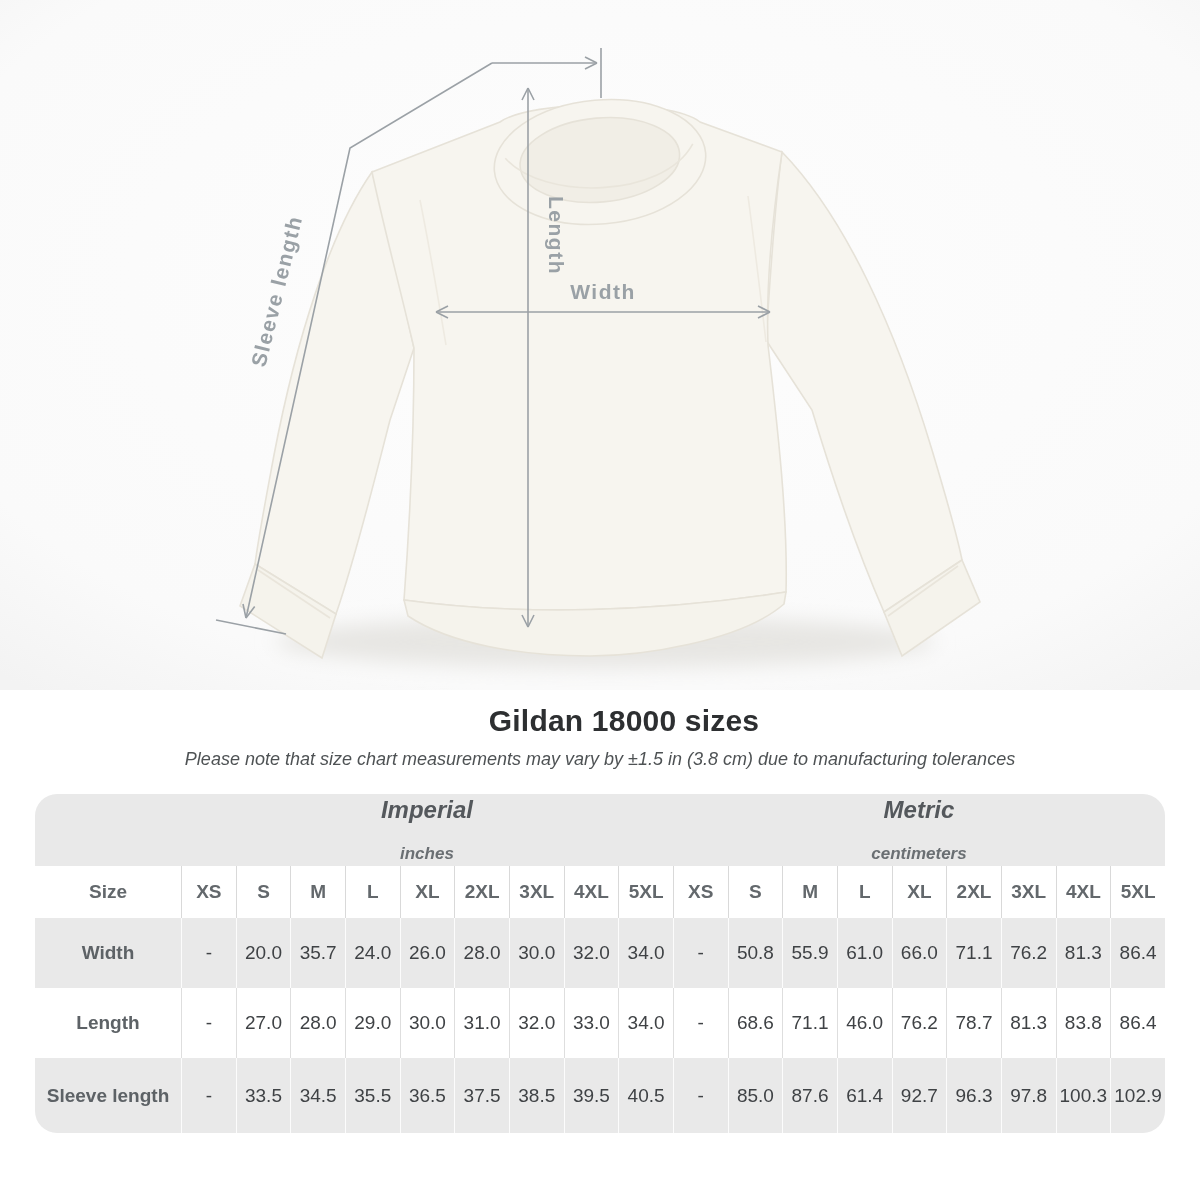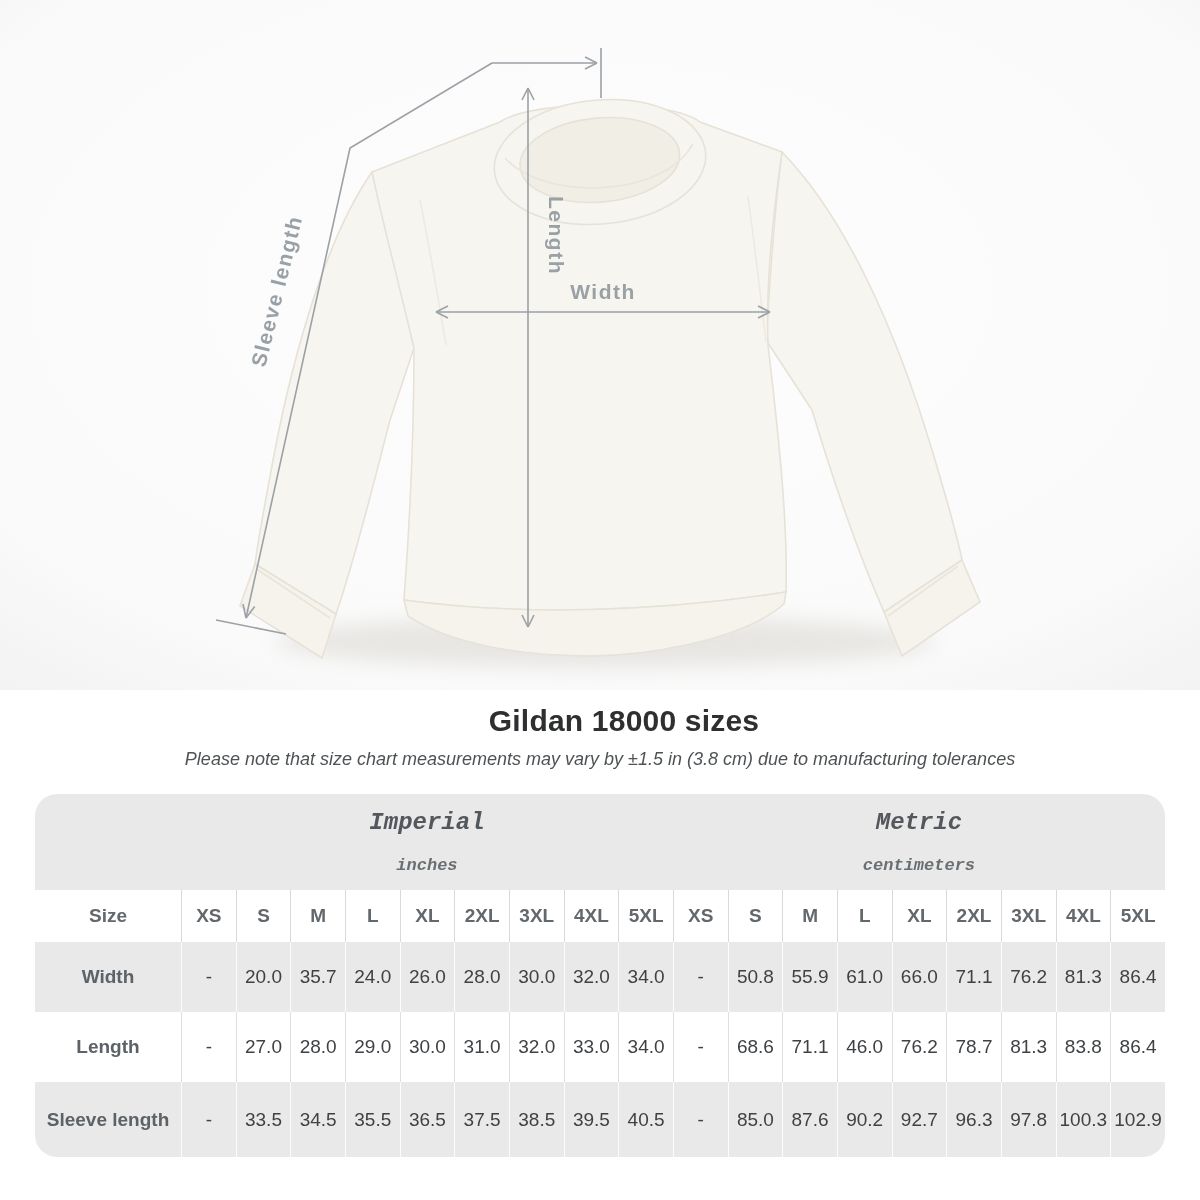--- a/index.html
+++ b/index.html
@@ -23,7 +23,7 @@
   col.c-label{width:146px;}
   th,td{padding:0;text-align:center;vertical-align:middle;}
 
-  tr.unit-row th{background:#e9e9e9;height:96px;border:none;font-family:Liberation Mono, monospace;}
+  tr.unit-row th{background:#e9e9e9;height:72px;border:none;}
   .unit-name{font-size:24px;font-weight:bold;font-style:italic;color:#54585c;}
   .unit-sub{margin-top:20px;font-size:17px;font-style:italic;color:#6a6f73;}
 

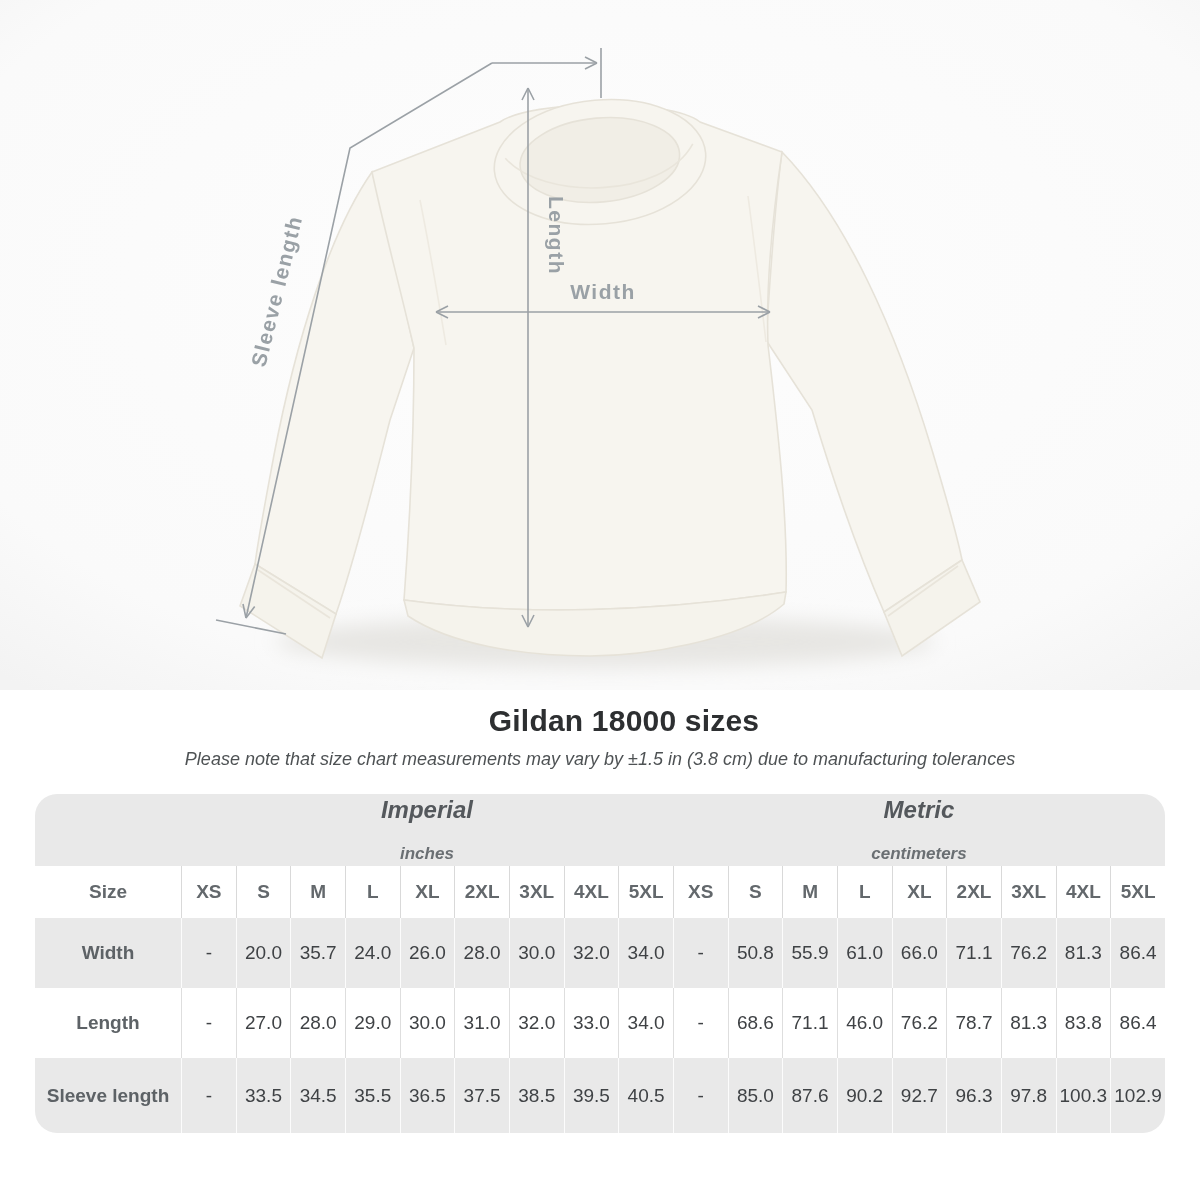--- a/index.html
+++ b/index.html
@@ -225,7 +225,7 @@
             <td>-</td>
             <td>85.0</td>
             <td>87.6</td>
-            <td>90.2</td>
+            <td>61.4</td>
             <td>92.7</td>
             <td>96.3</td>
             <td>97.8</td>

